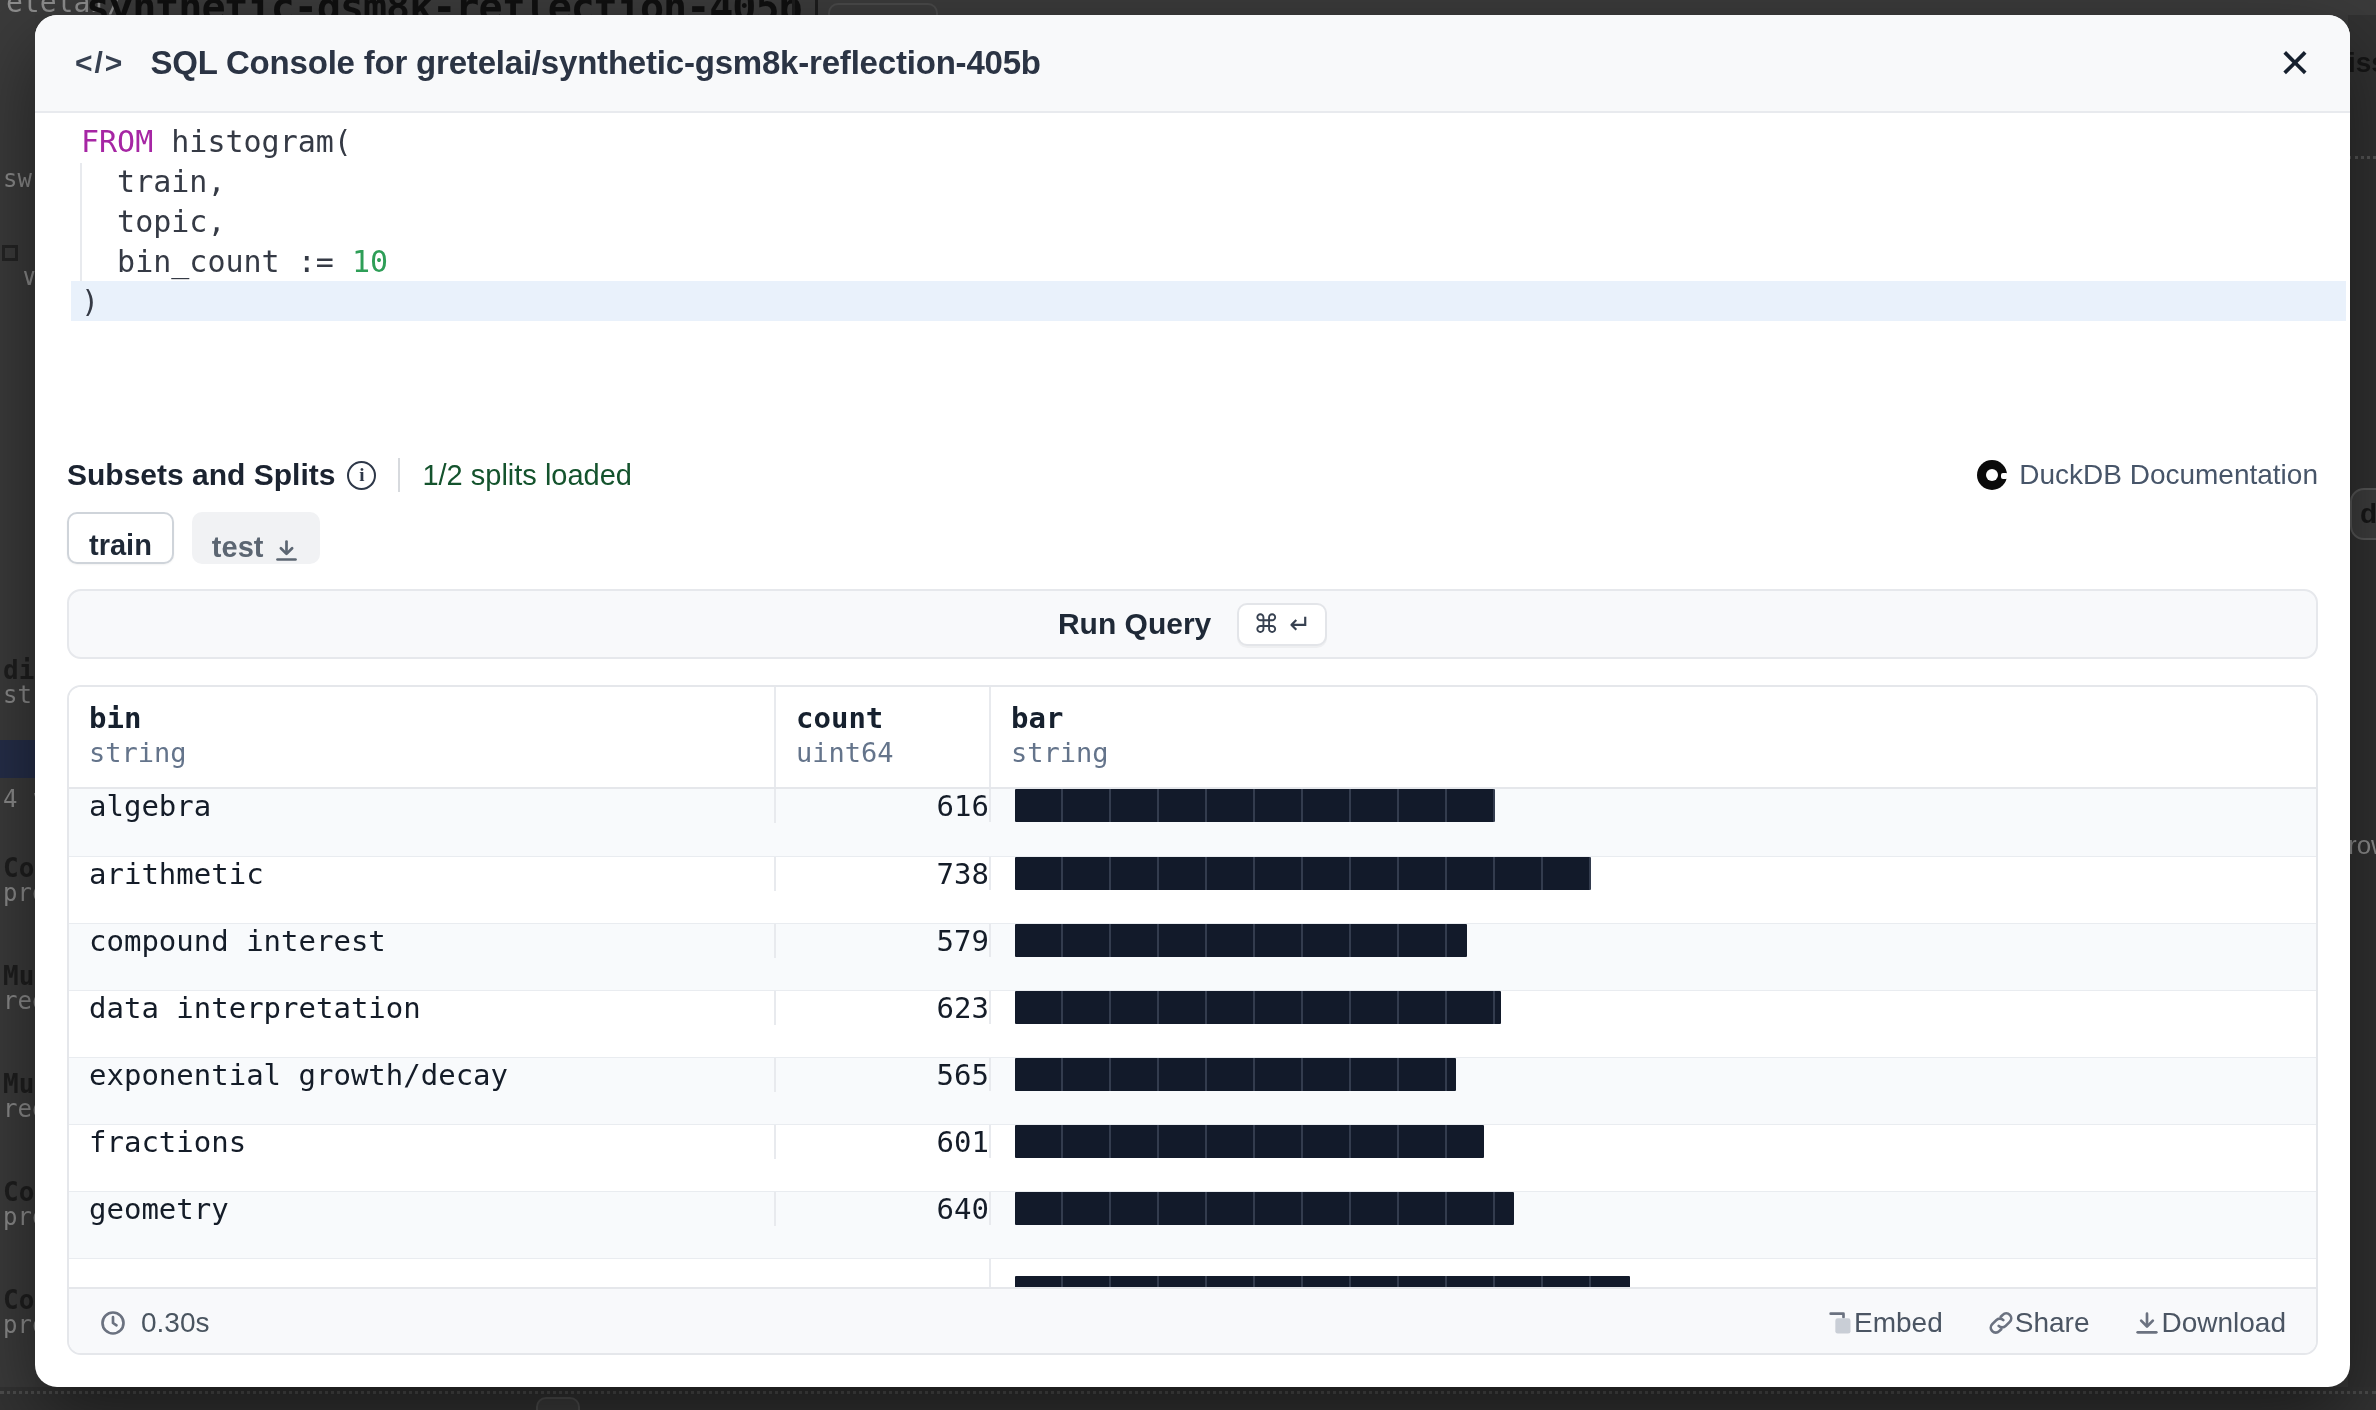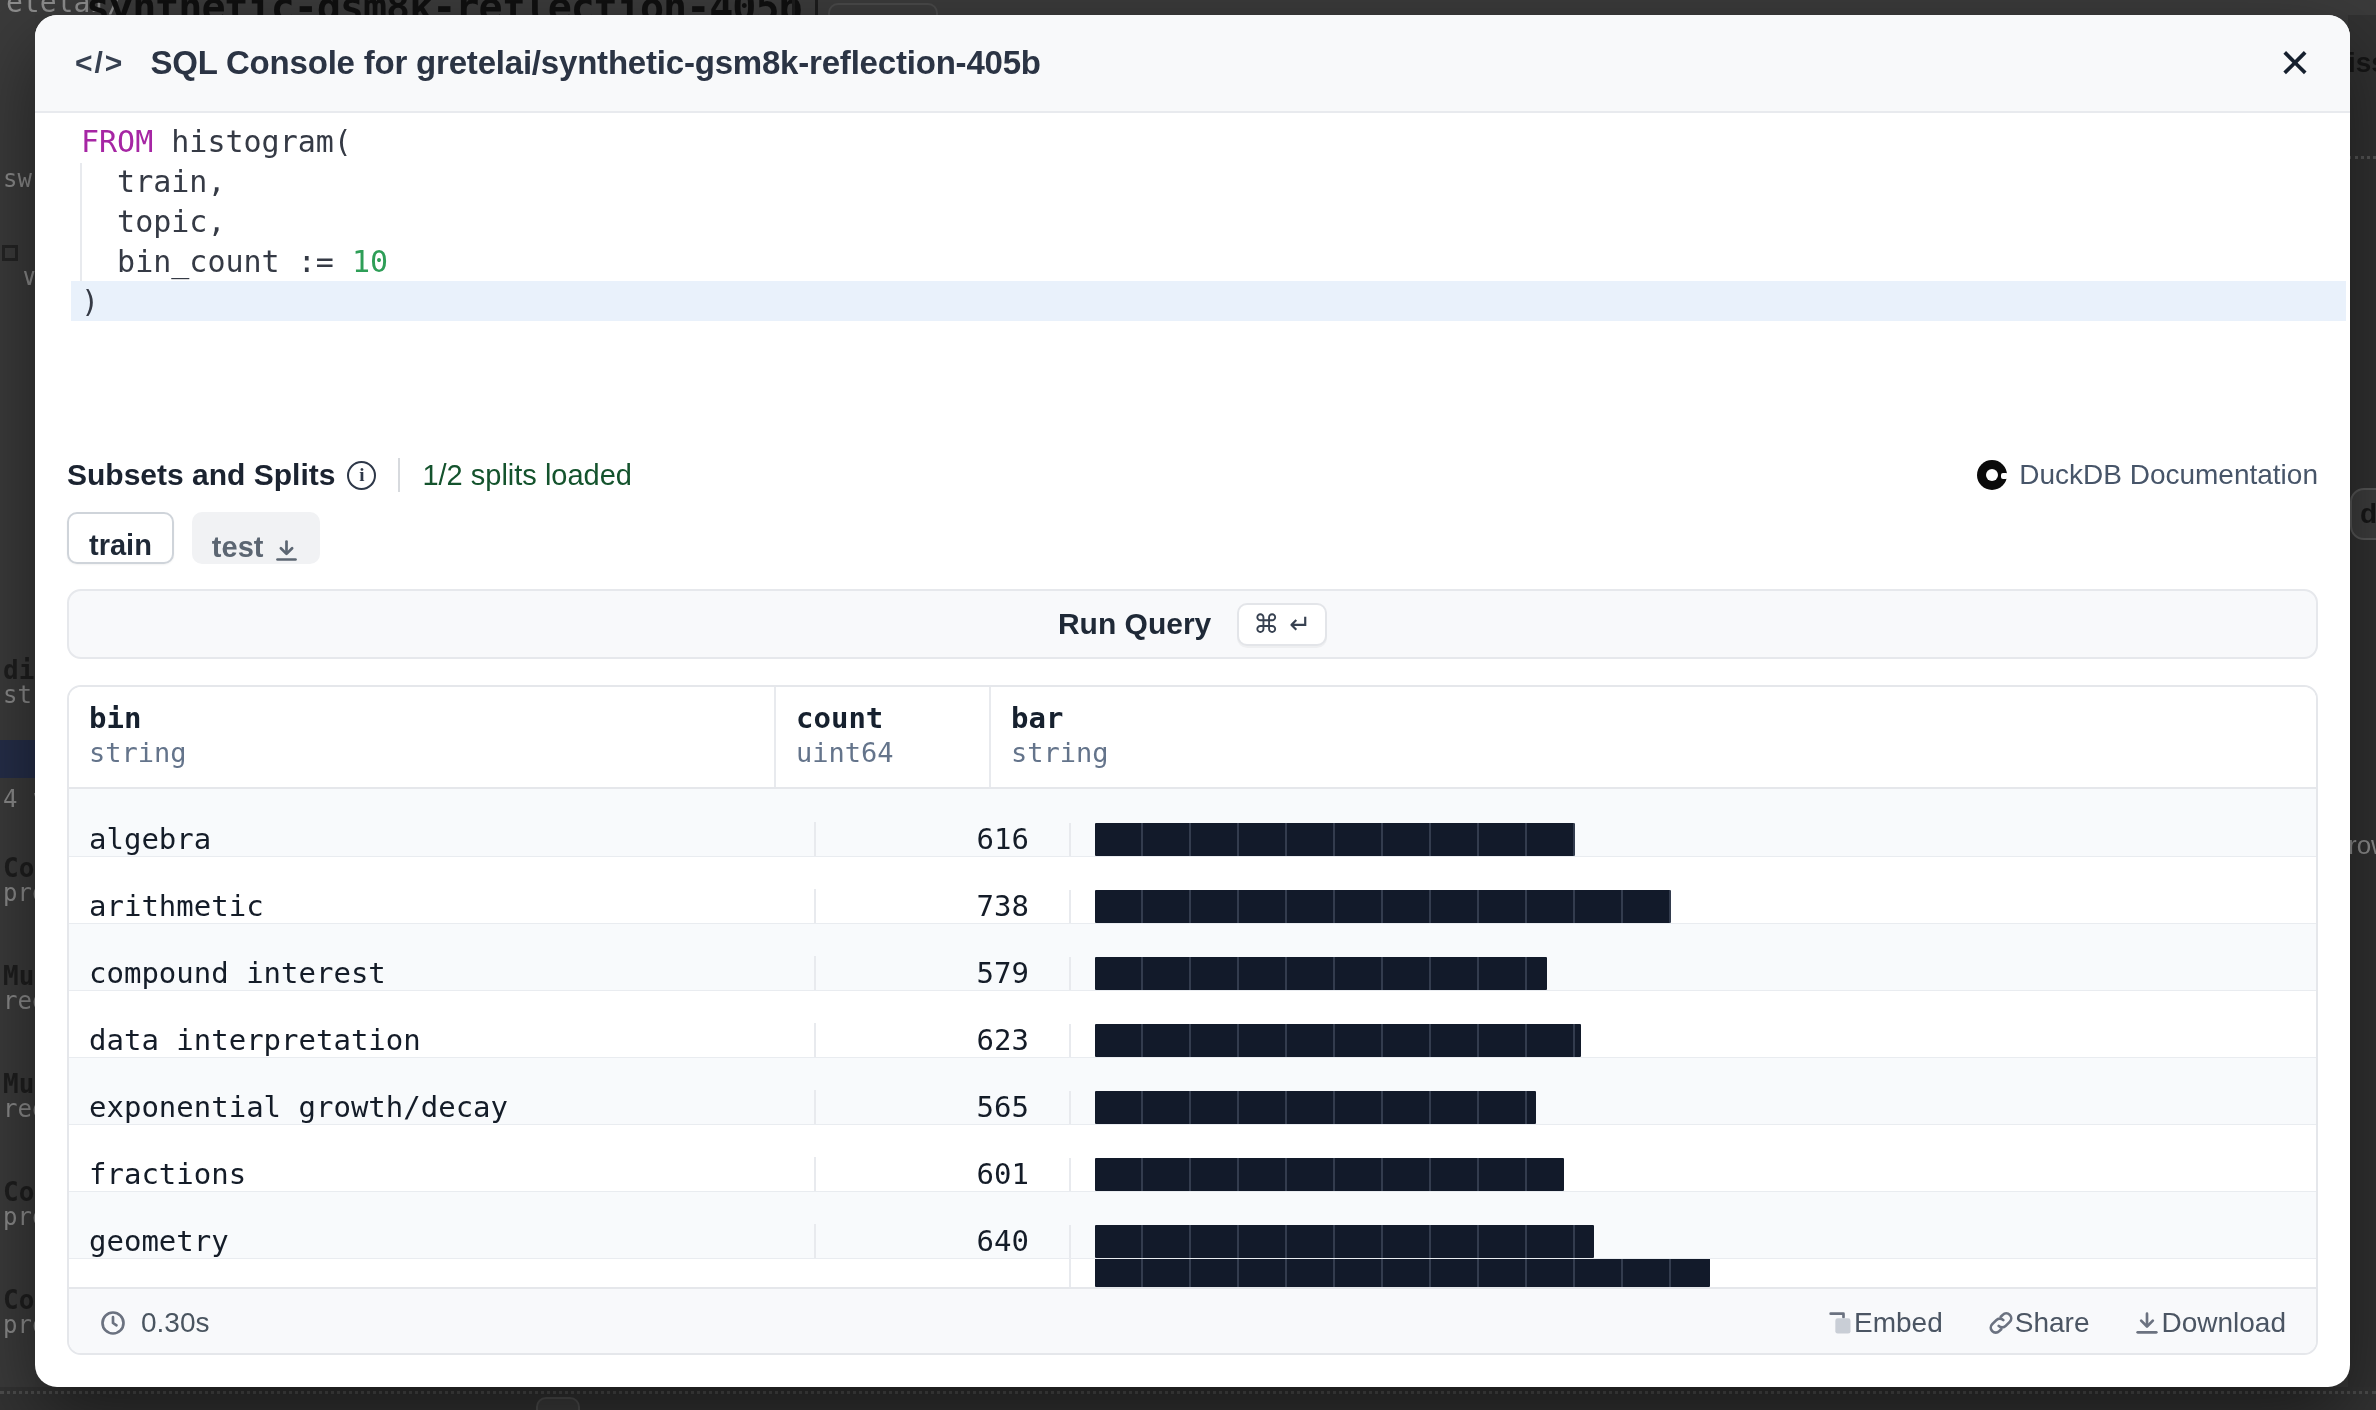--- a/index.html
+++ b/index.html
@@ -87,7 +87,7 @@
   .col-count{width:215px;flex:0 0 auto;border-left:2px solid #e8eaee;}
   .col-bar{flex:1 1 auto;border-left:2px solid #e8eaee;}
   .tbody{flex:0 0 auto;}
-  .trow{display:flex;height:67px;align-items:flex-end;gap:40px;}
+  .trow{display:flex;height:67px;align-items:flex-start;}
   .trow:nth-child(odd){background:#f8fafc;}
   .trow + .trow{border-top:1px solid #e9ecf0;}
   .td{display:flex;align-items:center;font:29px var(--mono);color:#141c28;}

